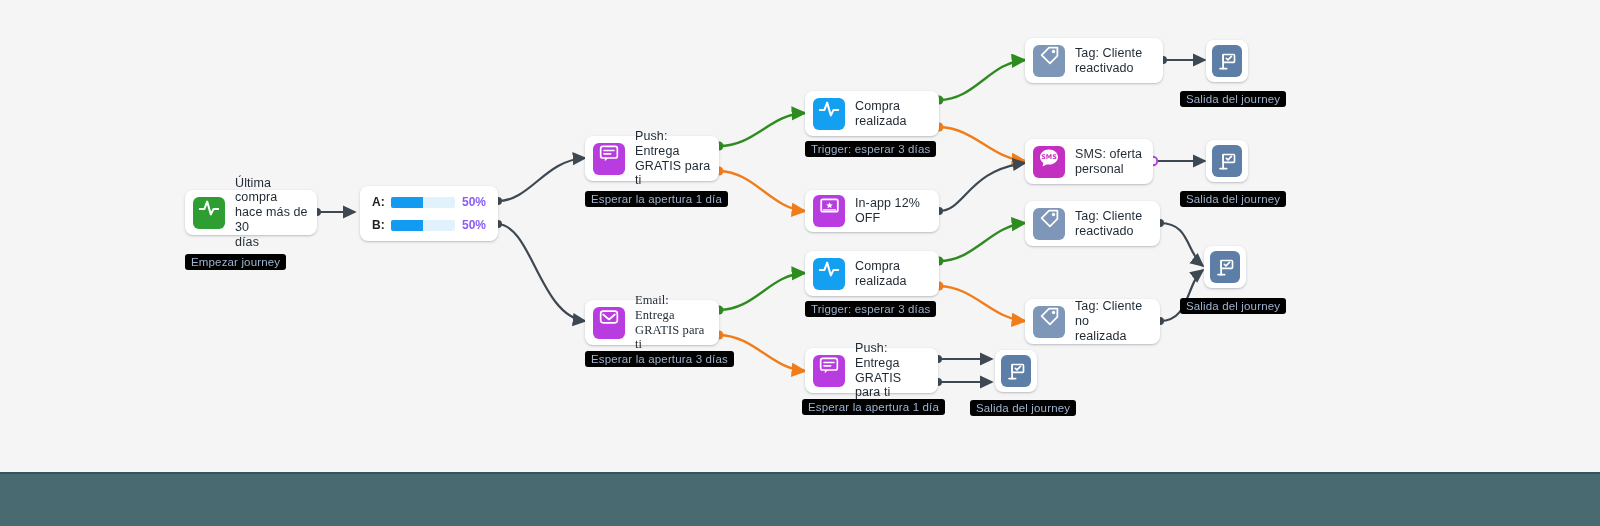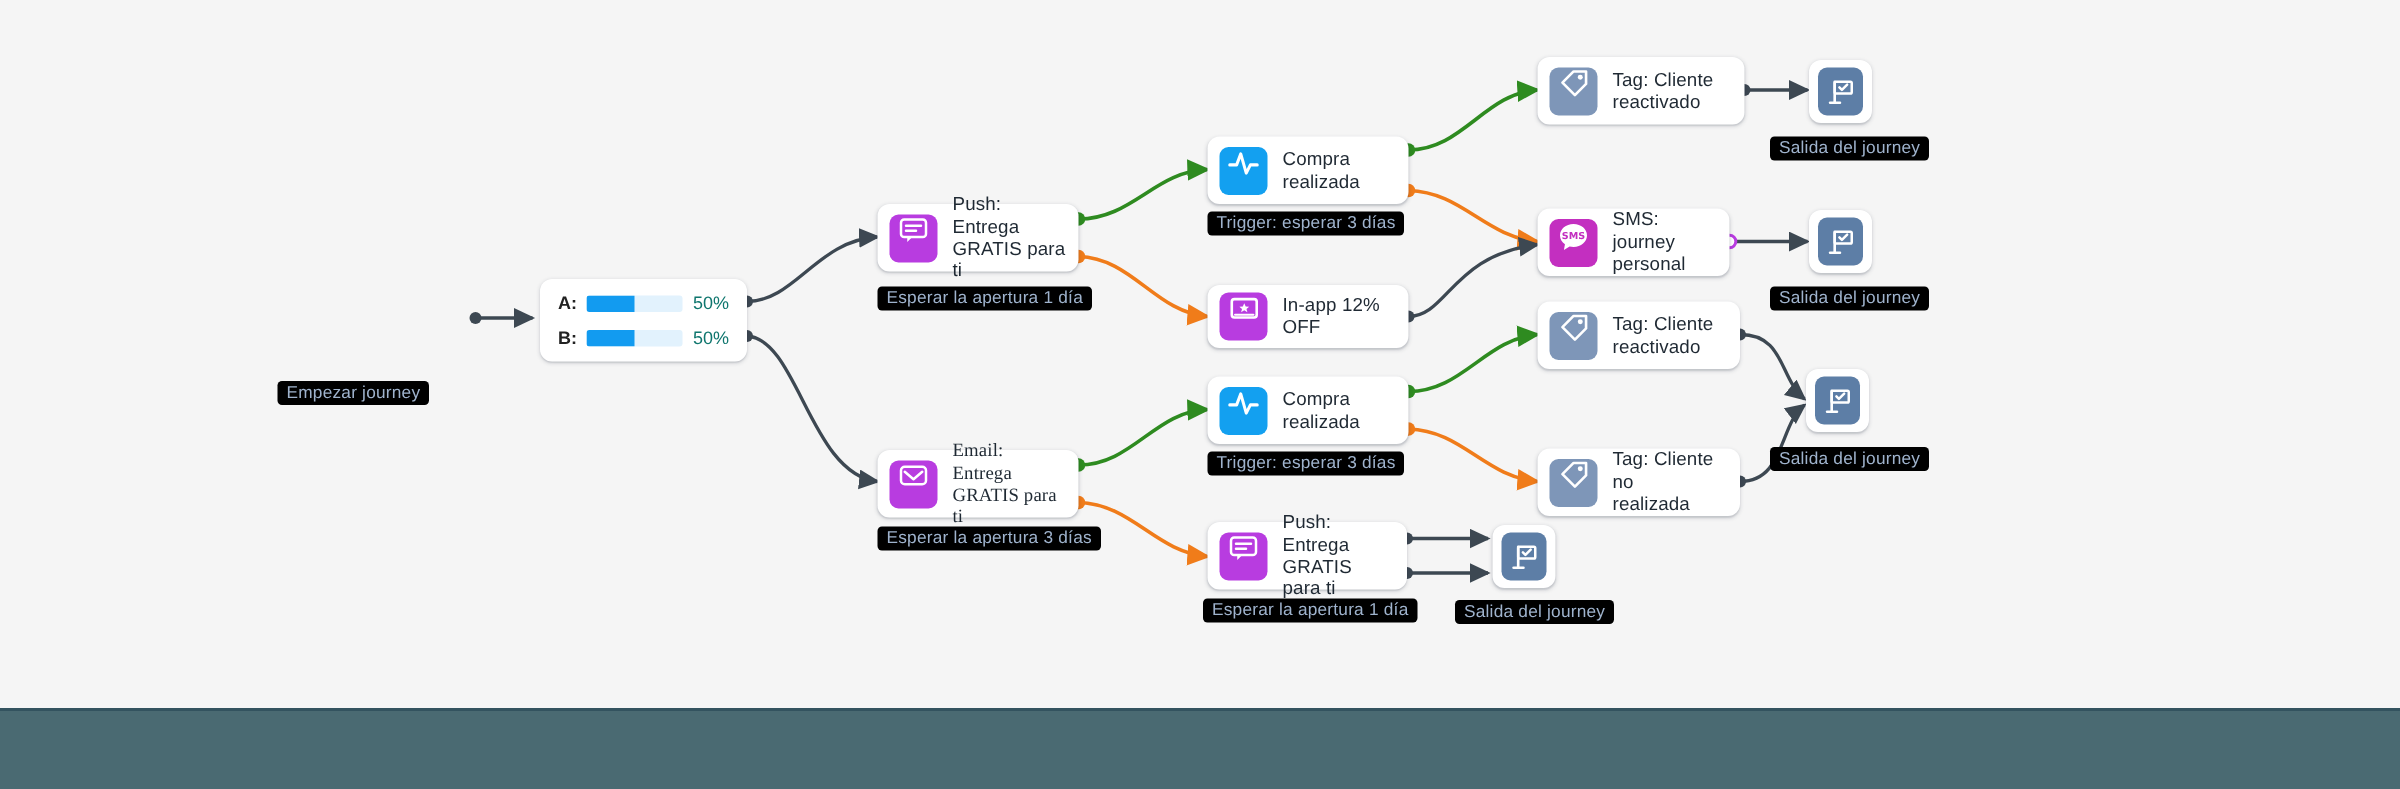--- a/index.html
+++ b/index.html
@@ -269,7 +269,7 @@
           <text x="12" y="13.4" font-family="DejaVu Sans, sans-serif" font-size="6.4" font-weight="bold" fill="#c32fc0" text-anchor="middle">SMS</text>
         </svg>
     </span>
-    <span class="lbl">SMS: journey
+    <span class="lbl">SMS: oferta
 personal</span>
   </div>
 

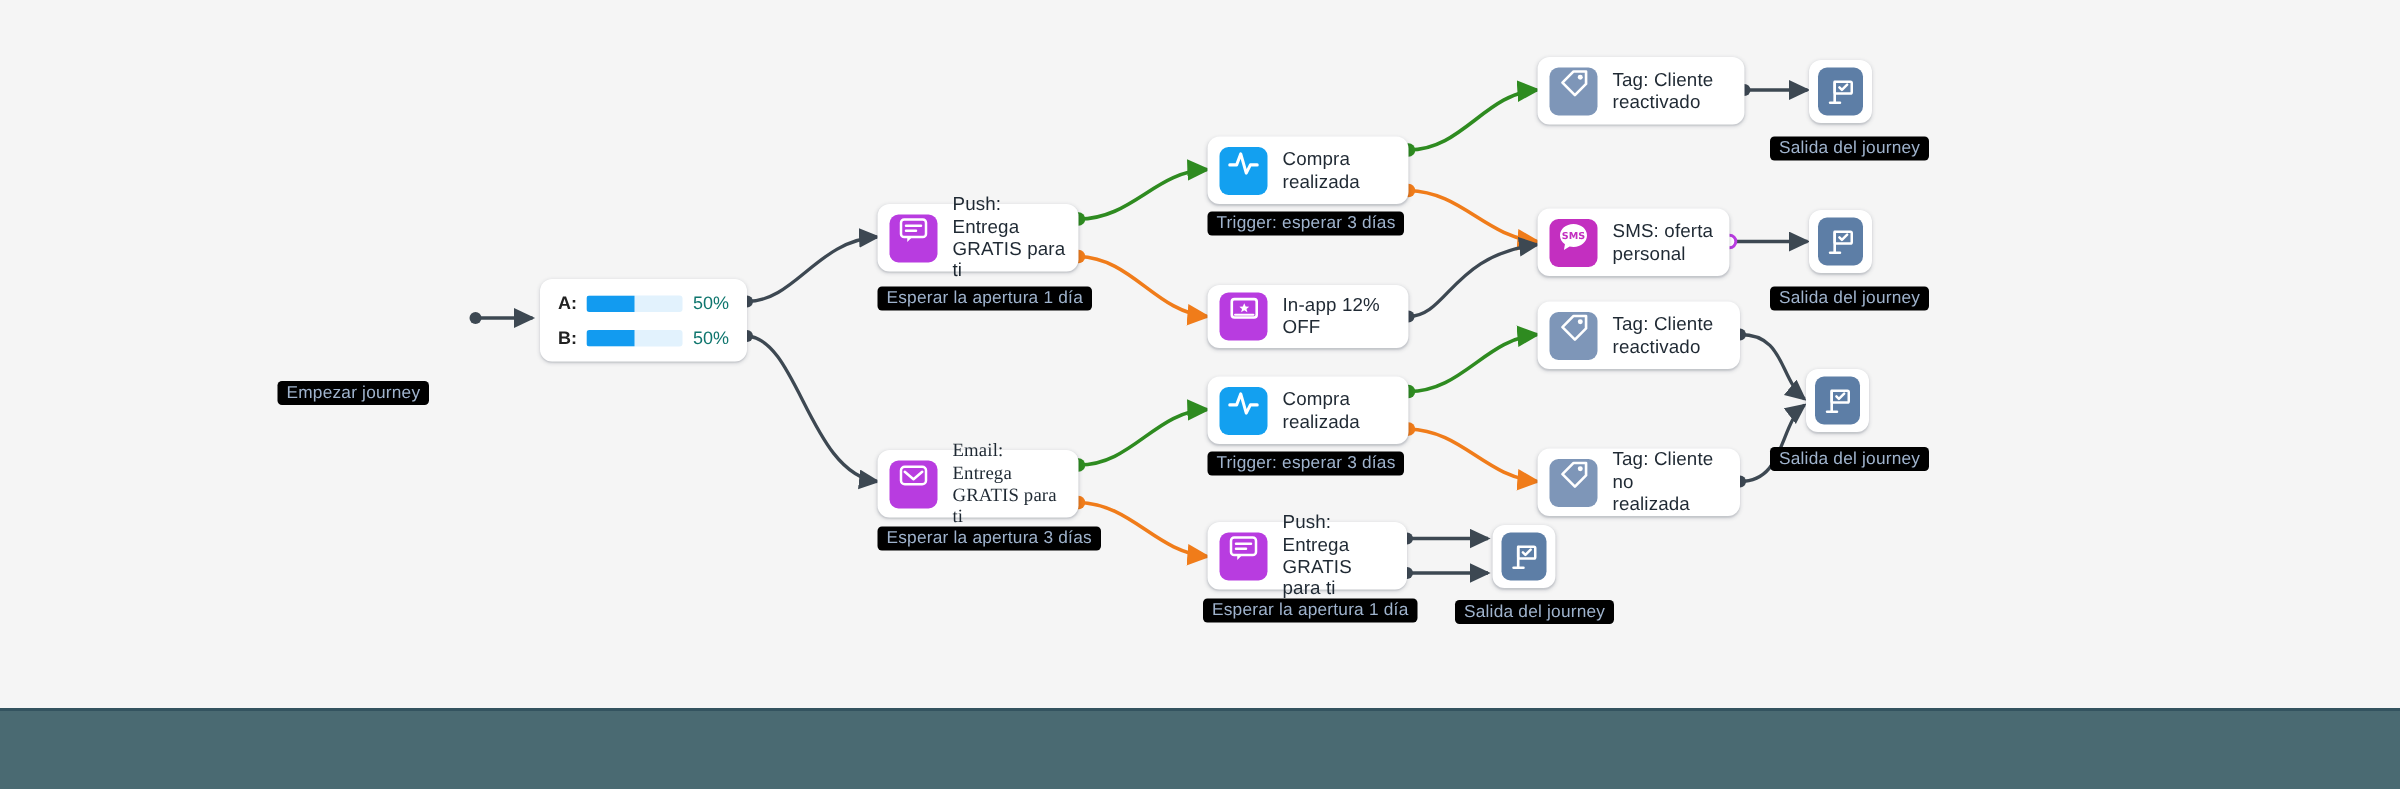--- a/index.html
+++ b/index.html
@@ -161,6 +161,16 @@
     <circle cx="938" cy="382" r="4" fill="#3d4852"></circle>
   </svg>
 
+  <div class="node" style="left:185px;top:190px;width:132px;height:45px;">
+    <span class="ico ico-green">
+      <svg width="22" height="22" viewBox="0 0 24 24">
+          <polyline points="2,13 7,13 10,5 14,19 17,13 22,13" fill="none" stroke="#fff" stroke-width="2.2" stroke-linecap="round" stroke-linejoin="round"></polyline>
+        </svg>
+    </span>
+    <span class="lbl">Última compra
+hace más de 30
+días</span>
+  </div>
   <div class="caption" style="left:185px;top:254px;">Empezar journey</div>
 
   <div class="split" style="left:360px;top:186px;width:138px;">

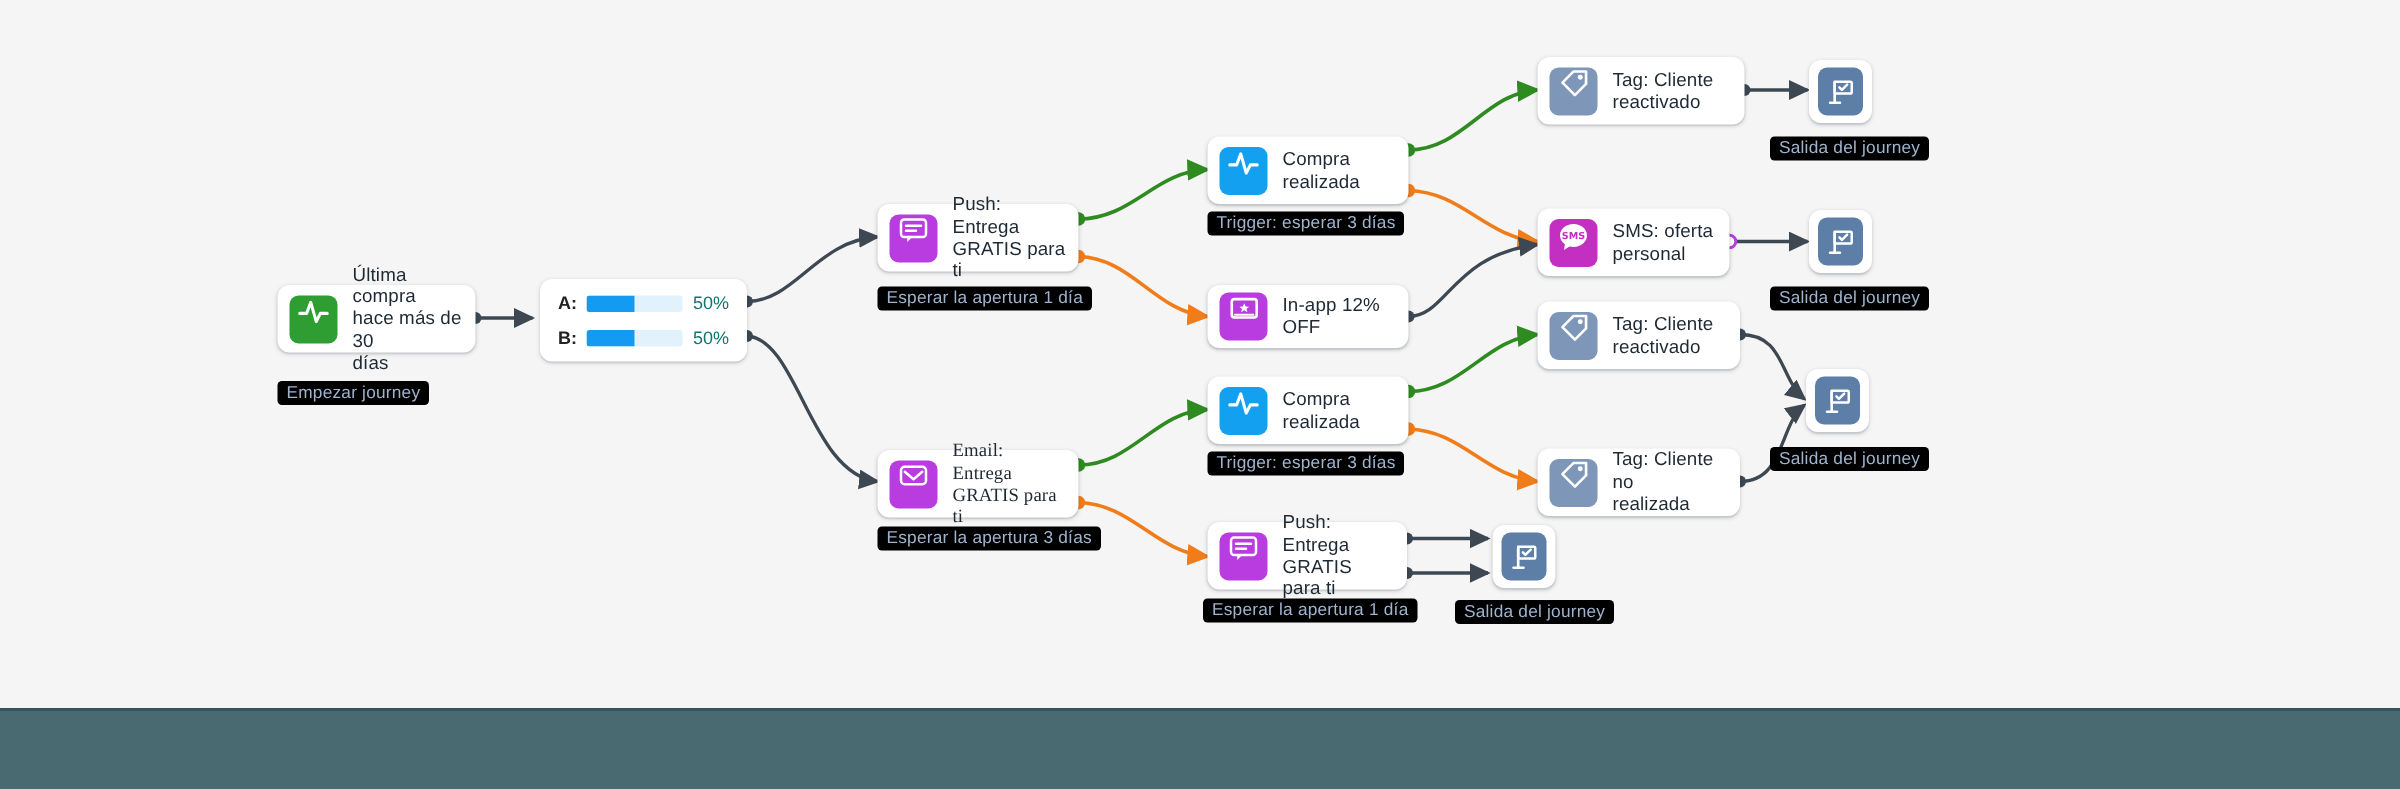--- a/index.html
+++ b/index.html
@@ -79,7 +79,7 @@
     position:relative;overflow:hidden;
   }
   .split-fill{position:absolute;left:0;top:0;height:100%;background:#129bf0;}
-  .split-pct{font-size:12px;color:#0f766e;font-weight:normal;width:32px;text-align:right;}
+  .split-pct{font-size:12px;color:#8b5cf6;font-weight:bold;width:32px;text-align:right;}
 
   
   #bottombar{

